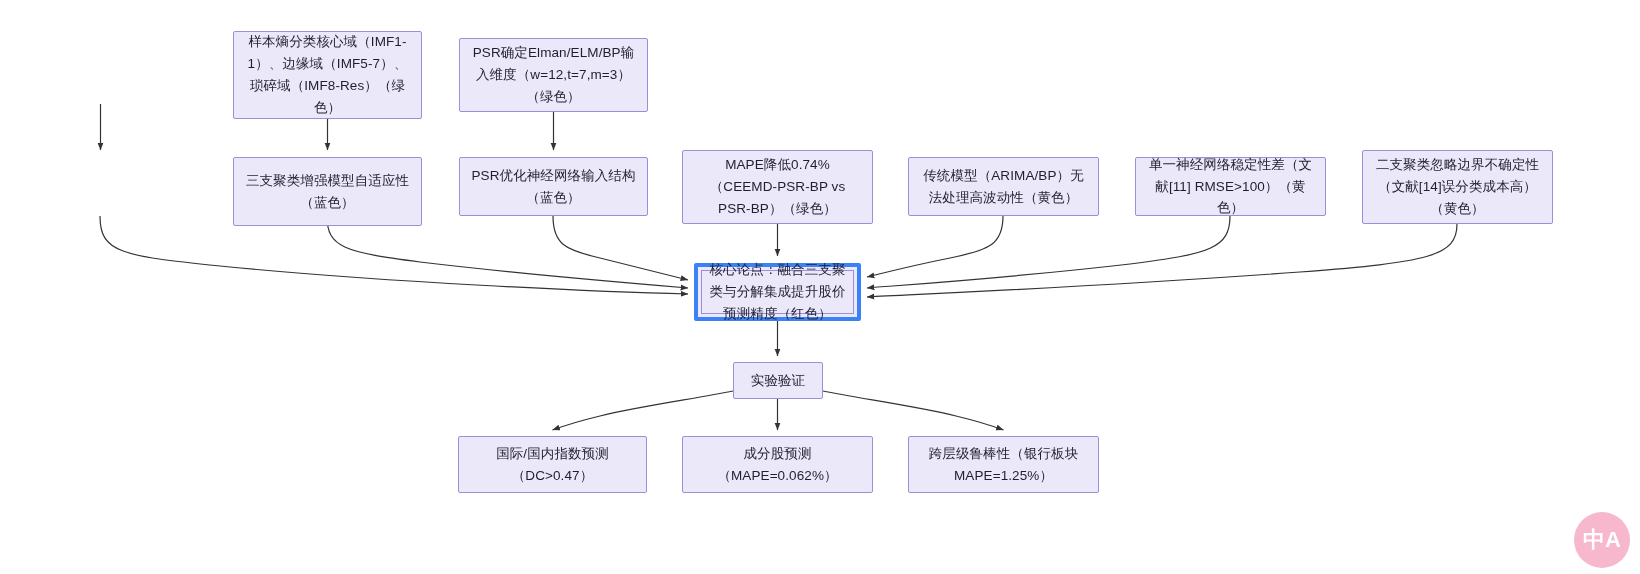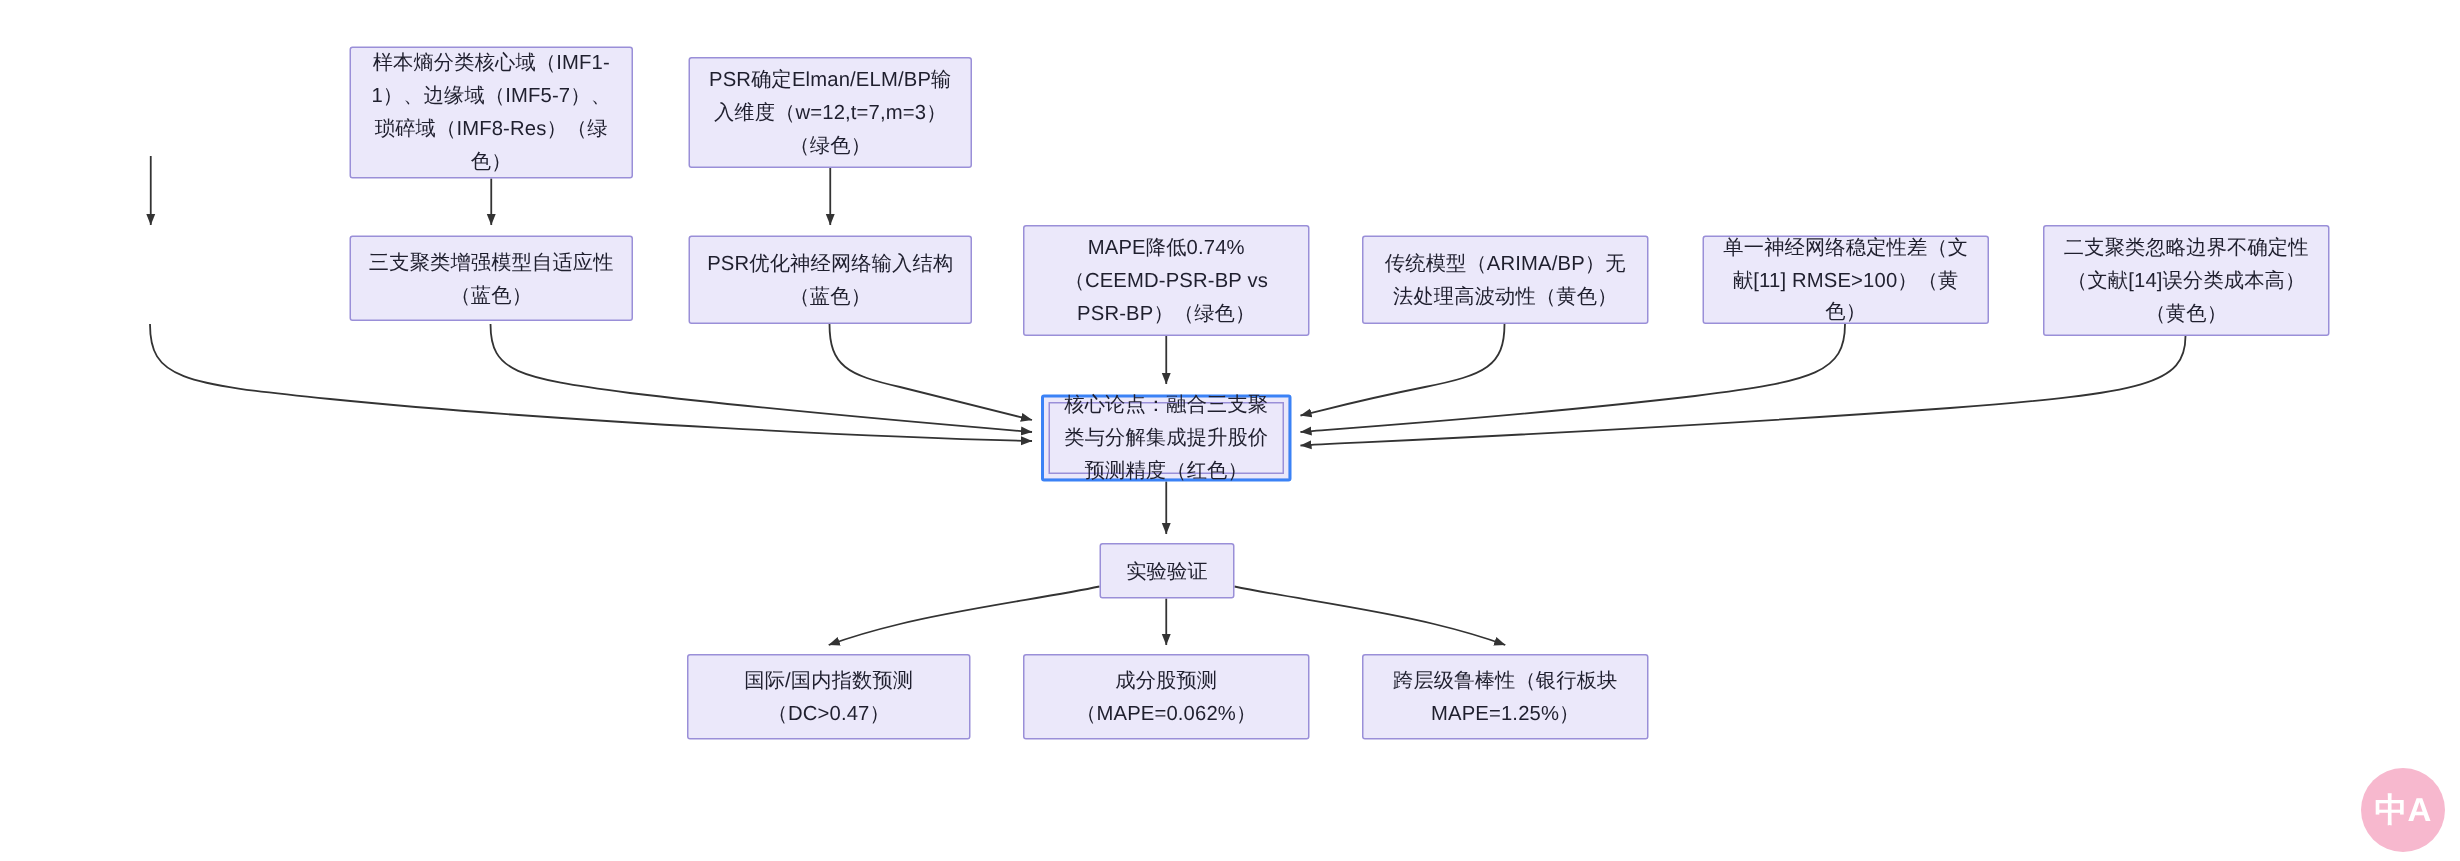--- a/index.html
+++ b/index.html
@@ -115,7 +115,7 @@
   </div>
 
 
-  <div class="node" style="left:233px; top:157px; width:189px; height:57px;">
+  <div class="node" style="left:233px; top:157px; width:189px; height:69px;">
     <span class="label">三支聚类增强模型自适应性（蓝色）</span>
   </div>
 

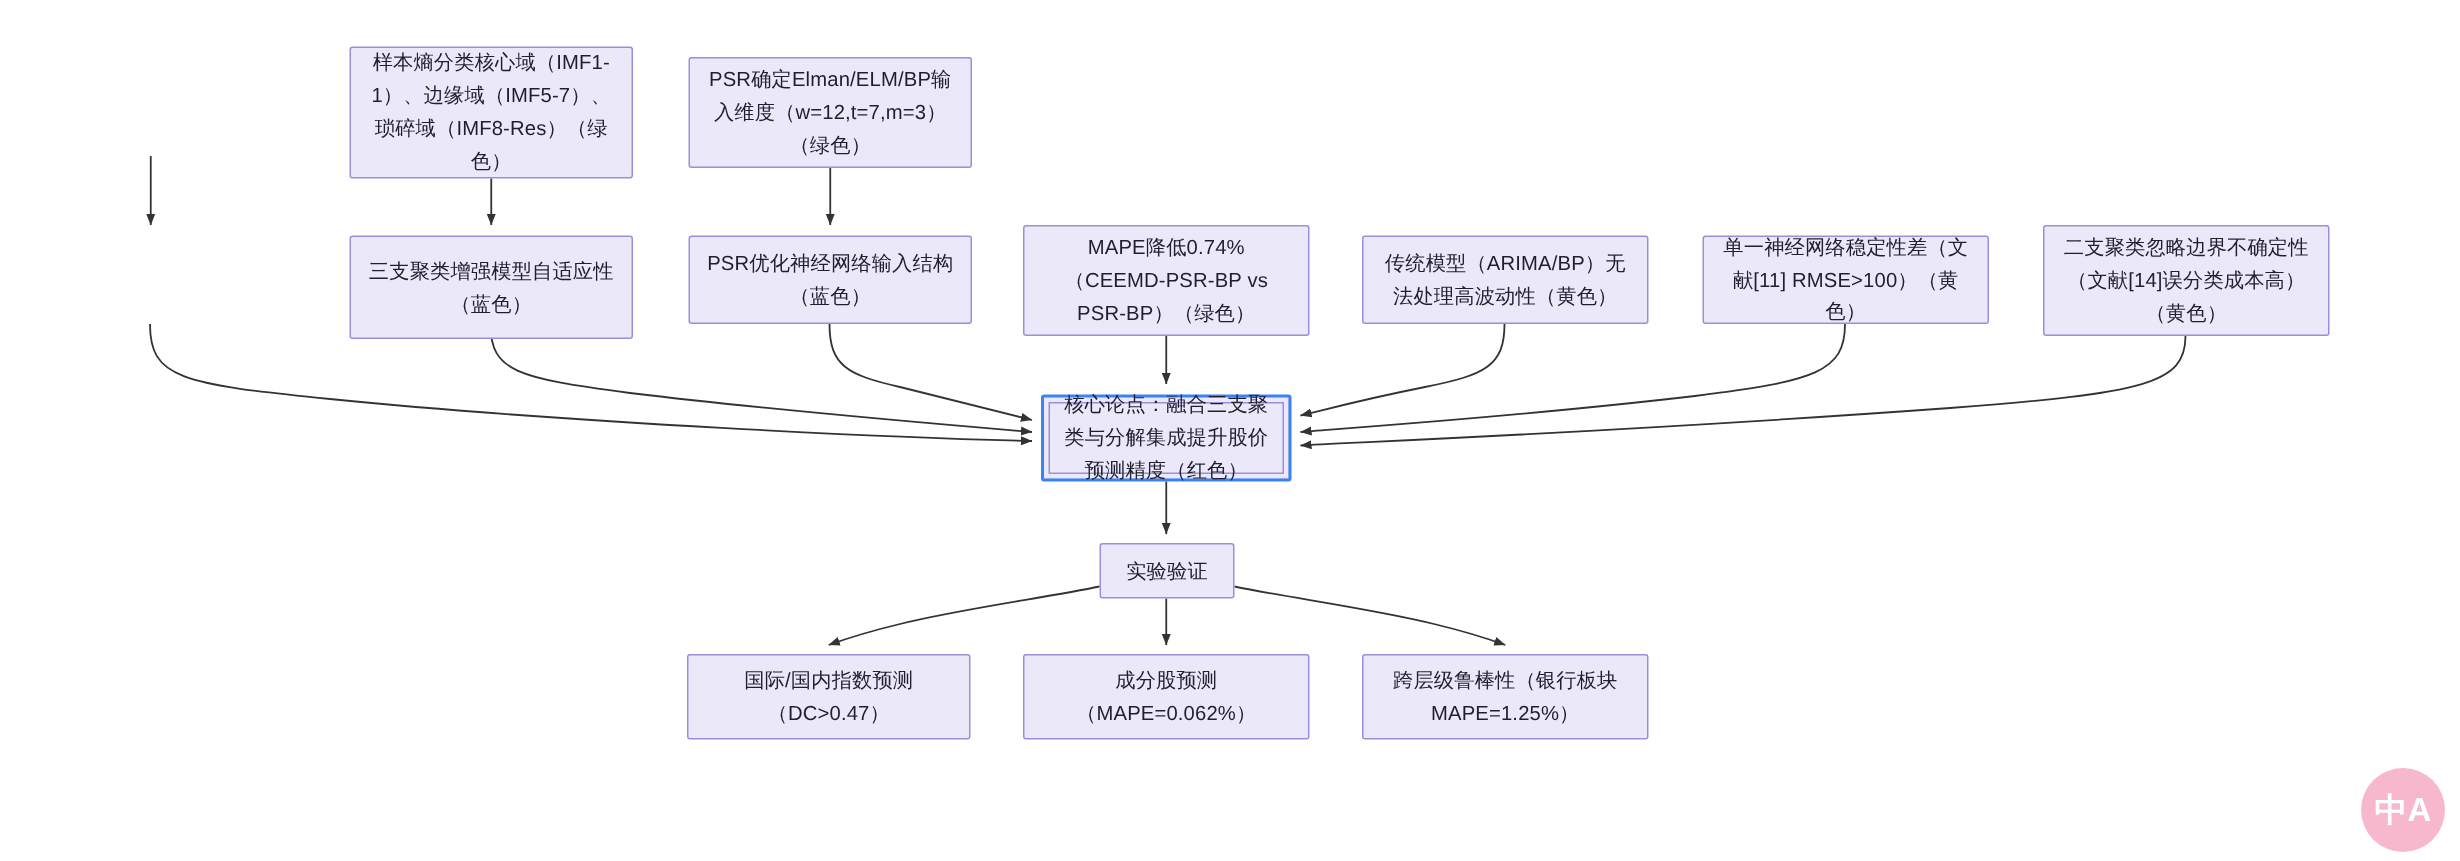--- a/index.html
+++ b/index.html
@@ -47,7 +47,7 @@
     width: 100%;
   }
   .node.core {
-    border: 2px solid #3b82f6;
+    border: 4px solid #3b82f6;
     box-shadow: inset 0 0 0 3px #ebe8fa, inset 0 0 0 4px #9a8fd8;
     background: #ebe8fa;
   }

